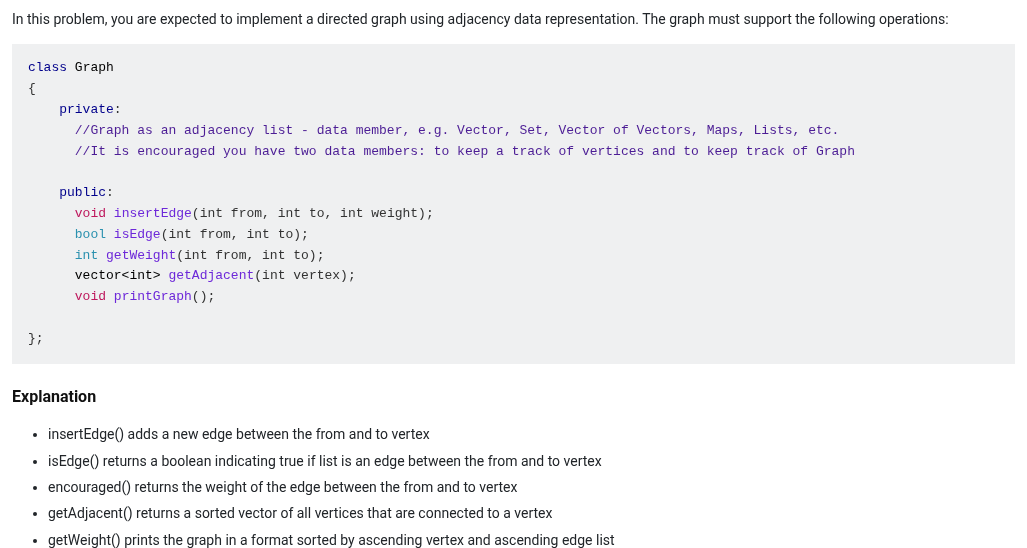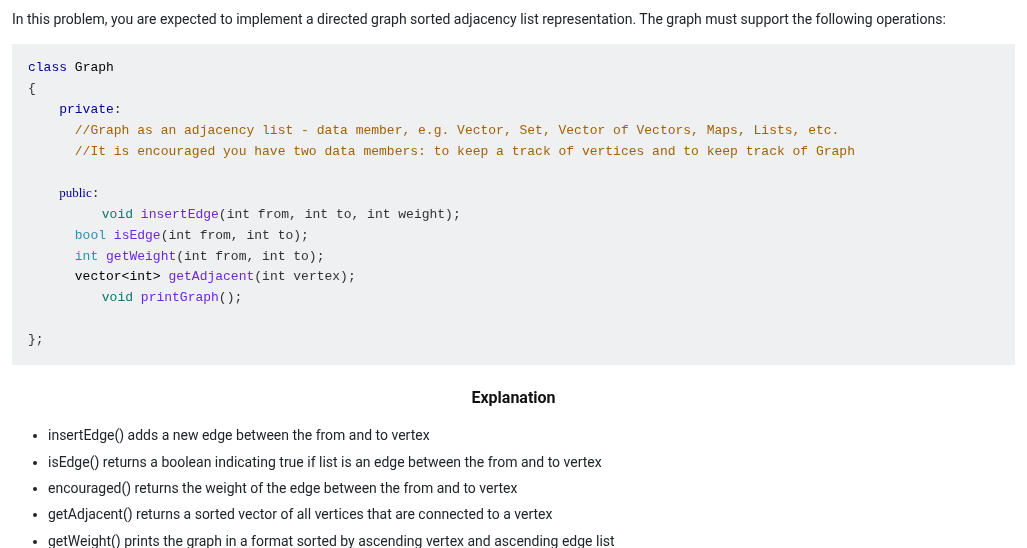--- a/index.html
+++ b/index.html
@@ -60,7 +60,7 @@
 </head>
 <body>
 
-<p class="intro">In this problem, you are expected to implement a directed graph sorted adjacency list representation. The graph must support the following operations:</p>
+<p class="intro">In this problem, you are expected to implement a directed graph using adjacency data representation. The graph must support the following operations:</p>
 
 <div class="code-block"><span class="kw-class">class</span> <span class="cls-name">Graph</span>
 <span>{</span>

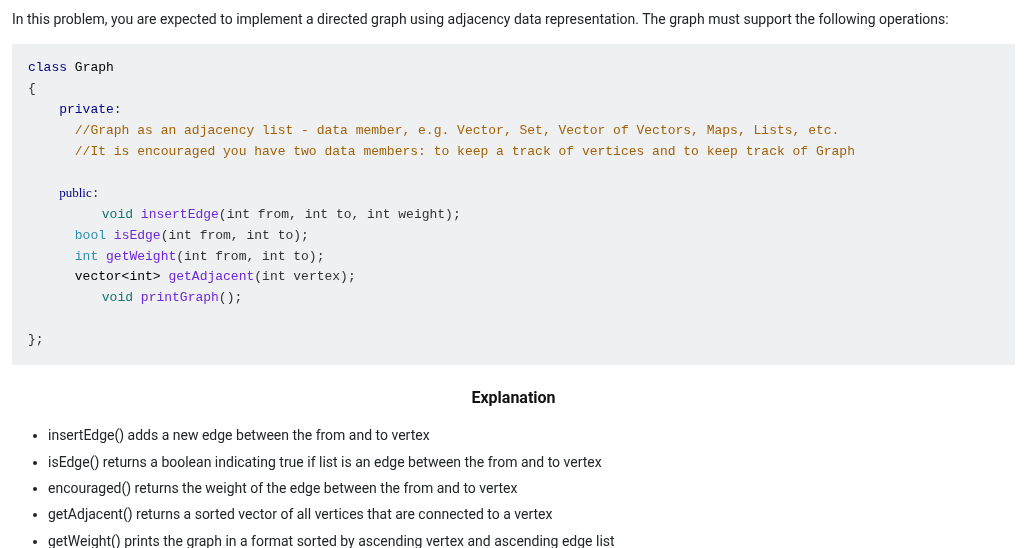--- a/index.html
+++ b/index.html
@@ -36,7 +36,7 @@
     .kw-void { color: #0f766e; margin-left: 27px; }
     .kw-bool { color: #2b91af; }
     .kw-int { color: #2b91af; }
-    .comment { color: #a16207; }
+    .comment { color: #4c1d95; }
     .cls-name { color: #000; }
     .fn-name { color: #6d28d9; }
     .type-vec { color: #000; }

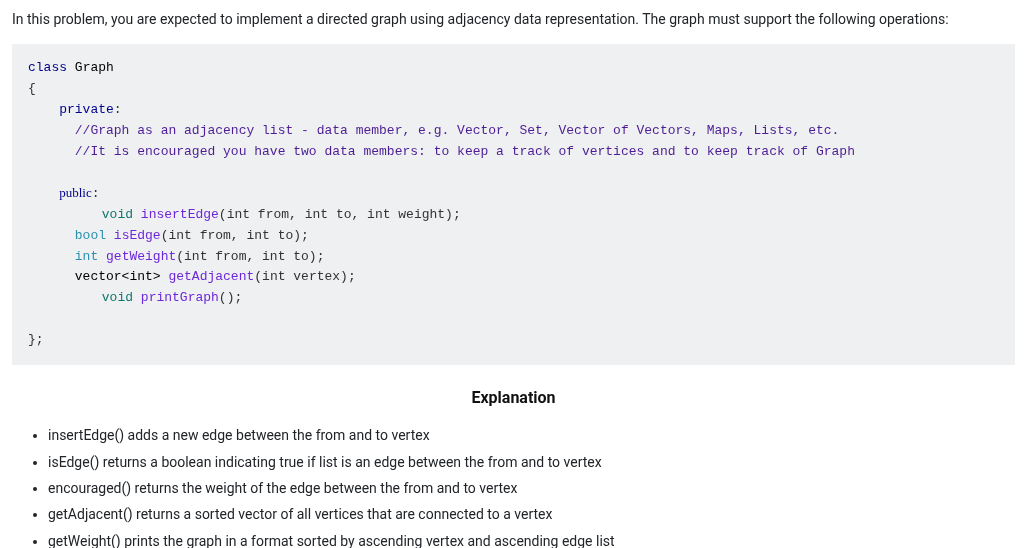--- a/index.html
+++ b/index.html
@@ -32,7 +32,7 @@
     }
     .kw-class { color: #00008b; }
     .kw-private { color: #00008b; }
-    .kw-public { color: #00008b; font-family: Liberation Serif, serif; }
+    .kw-public { color: #00008b; }
     .kw-void { color: #0f766e; margin-left: 27px; }
     .kw-bool { color: #2b91af; }
     .kw-int { color: #2b91af; }

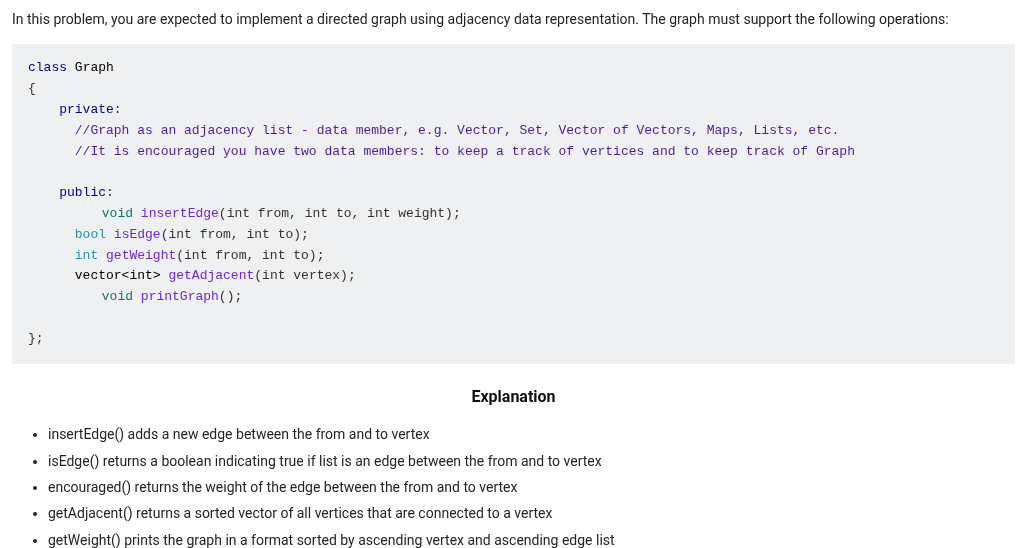--- a/index.html
+++ b/index.html
@@ -33,7 +33,7 @@
     .kw-class { color: #00008b; }
     .kw-private { color: #00008b; }
     .kw-public { color: #00008b; }
-    .kw-void { color: #0f766e; margin-left: 27px; }
+    .kw-void { color: #be185d; }
     .kw-bool { color: #2b91af; }
     .kw-int { color: #2b91af; }
     .comment { color: #4c1d95; }

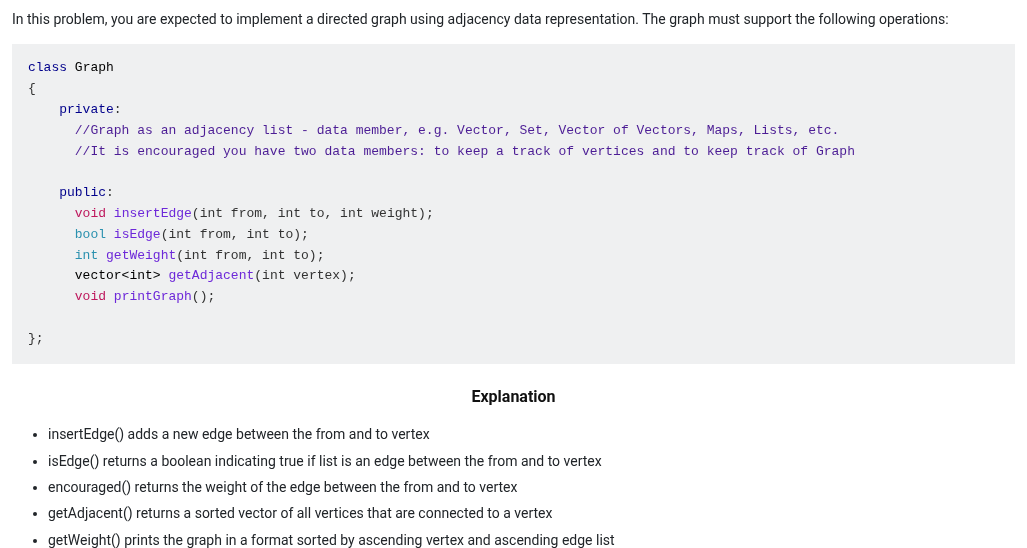--- a/index.html
+++ b/index.html
@@ -45,7 +45,6 @@
       font-size: 16px;
       margin-bottom: 14px;
       color: #111;
-      text-align: center;
     }
     ul.explanation {
       list-style: disc;

